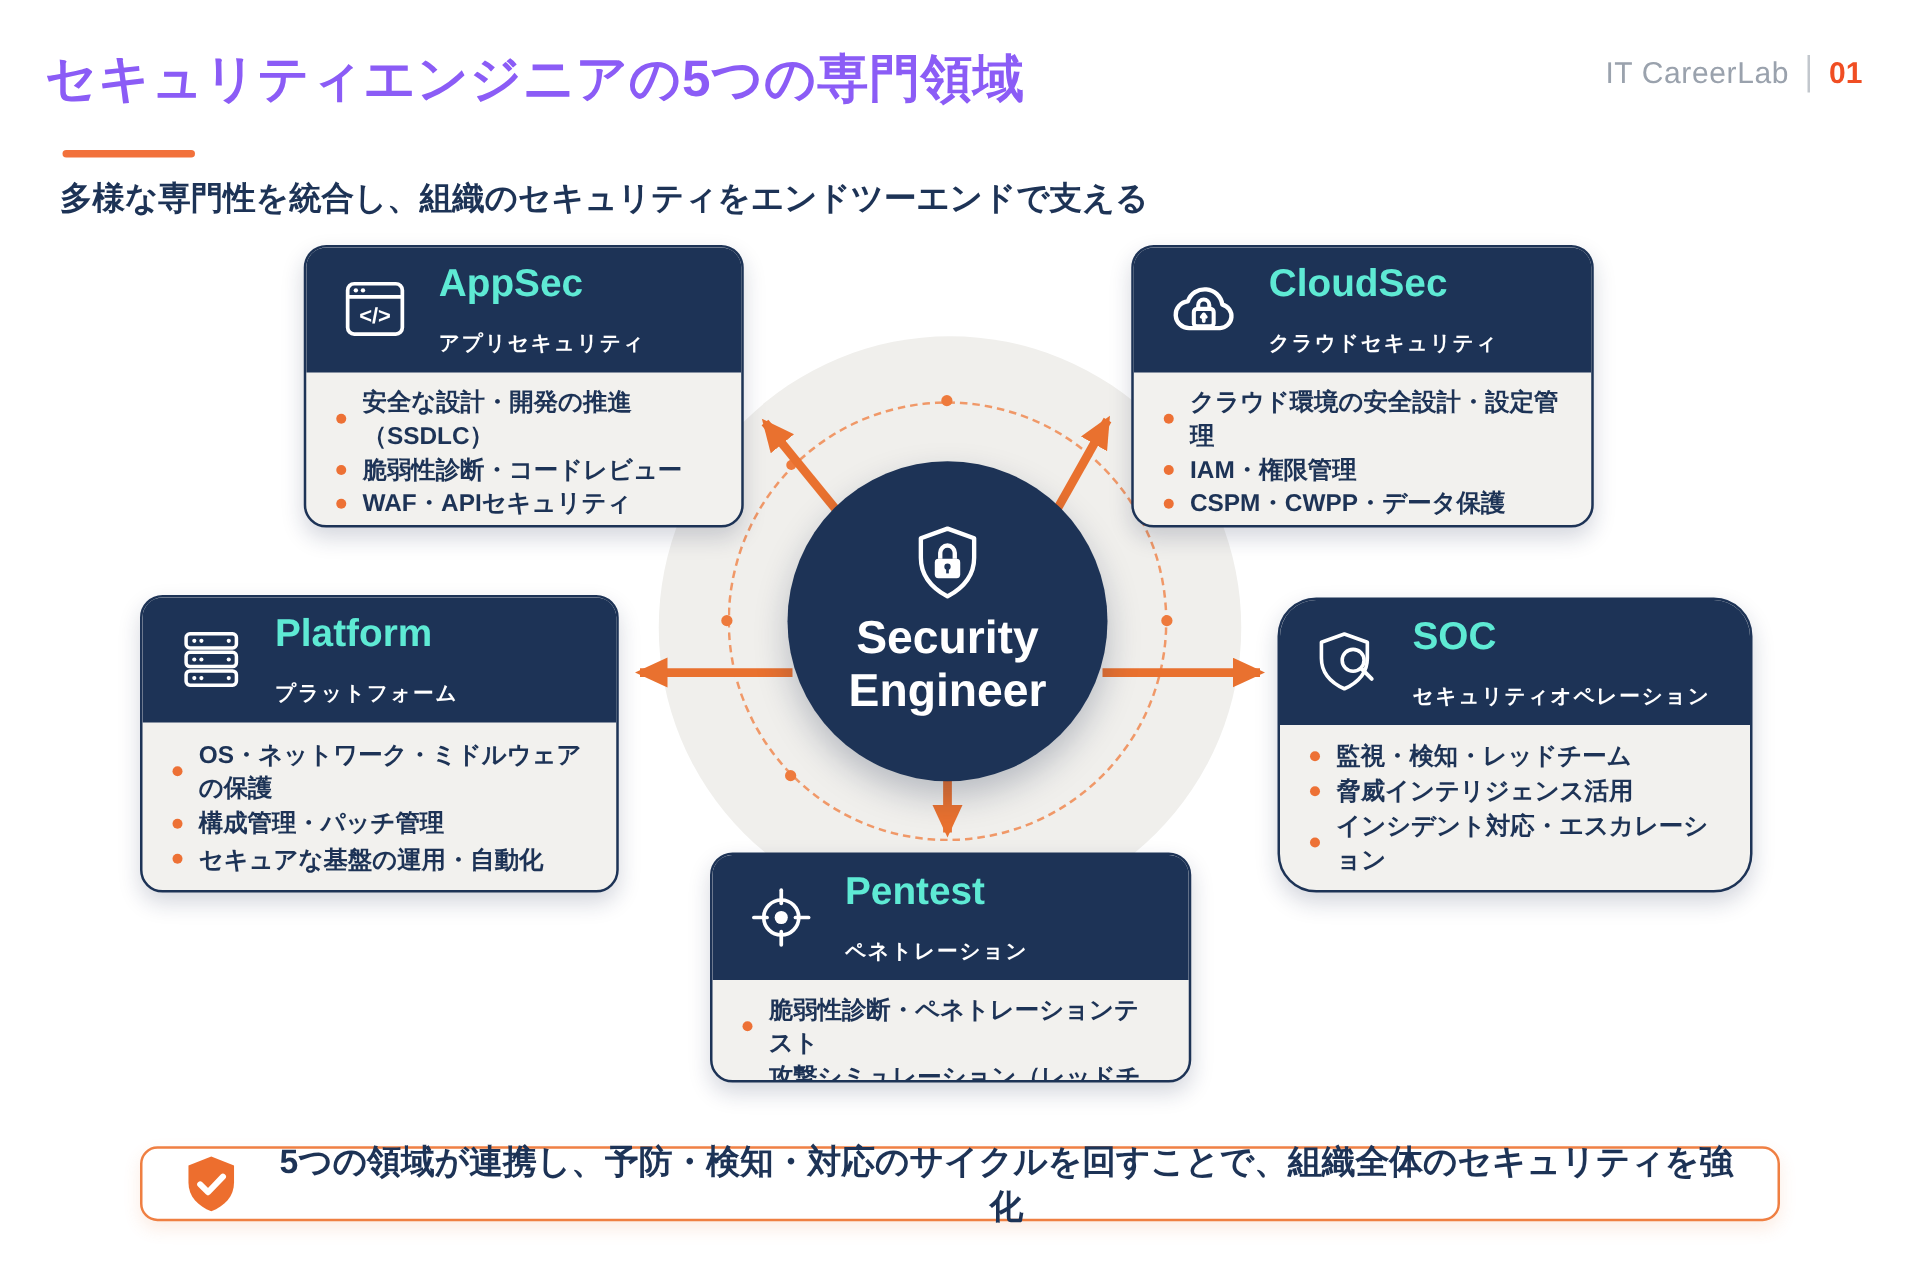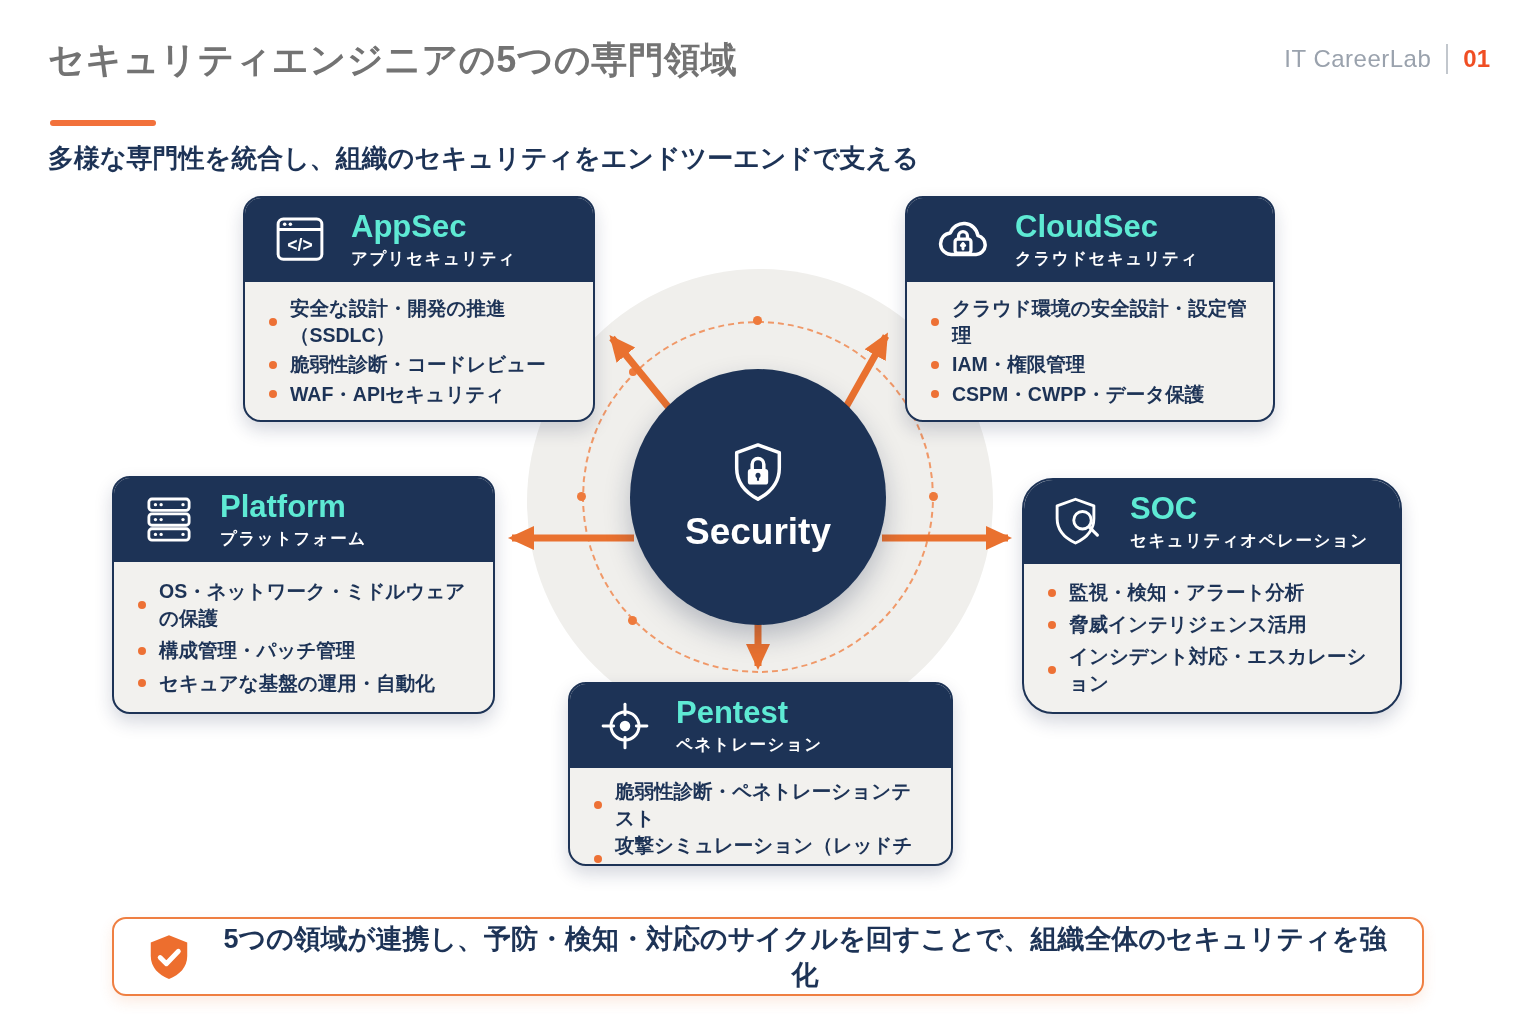--- a/index.html
+++ b/index.html
@@ -8,7 +8,7 @@
   #stage { position:relative; width:1536px; height:1024px; background:#ffffff; }
 
   
-  .slide-title { position:absolute; left:48px; top:36px; font-size:36px; font-weight:bold; color:#737373; letter-spacing:.5px; }
+  .slide-title { position:absolute; left:36px; top:36px; font-size:41px; font-weight:bold; color:#8b5cf6; letter-spacing:.5px; }
   .title-underline { position:absolute; left:50px; top:120px; width:106px; height:6px; background:#f2713b; border-radius:3px; }
   .slide-subtitle { position:absolute; left:48px; top:141px; font-size:26px; font-weight:bold; color:#1d3356; }
   .brand-box { position:absolute; top:44px; right:46px; display:flex; align-items:center; gap:15px; }

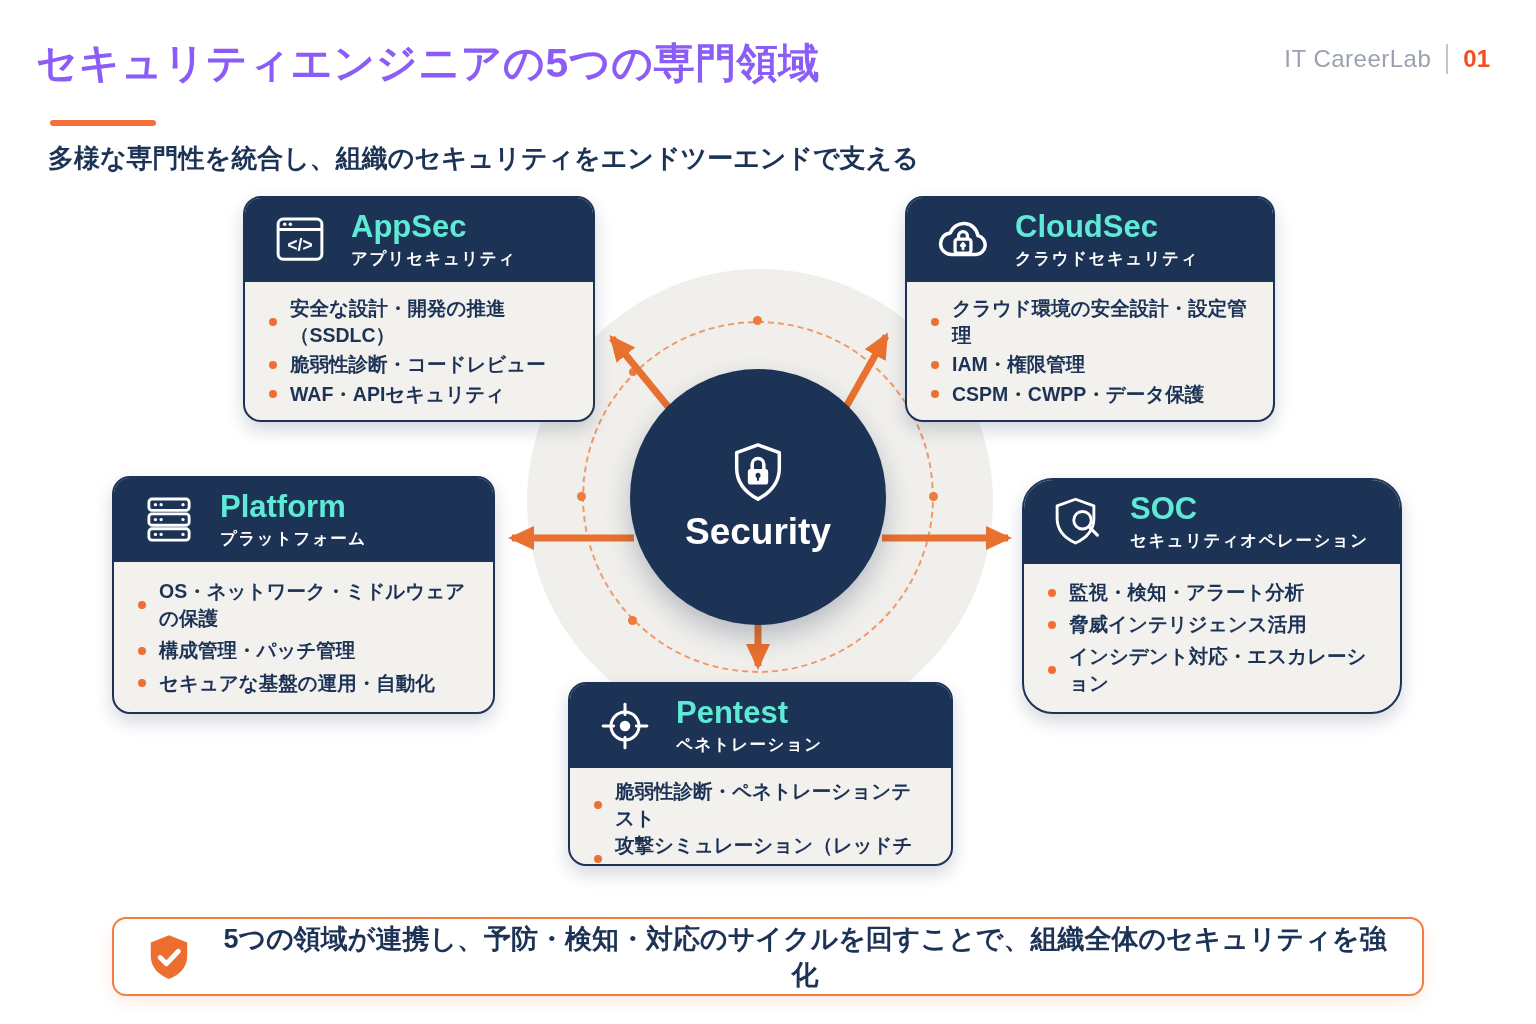--- a/index.html
+++ b/index.html
@@ -42,7 +42,7 @@
   .card-header { background:#1d3356; display:flex; align-items:center; gap:22px; padding:12px 26px; flex:none; }
   .card-head-text { display:flex; flex-direction:column; }
   .card-title { color:#5eead4; font-weight:bold; font-size:31px; line-height:1.1; }
-  .card-sub { color:#ffffff; font-size:16.5px; font-weight:600; margin-top:4px; letter-spacing:1.5px; }
+  .card-sub { color:#ffffff; font-size:16.5px; font-weight:600; margin-top:20px; letter-spacing:1.5px; }
   .card-body { flex:1; display:flex; flex-direction:column; justify-content:space-evenly; padding:10px 24px; }
   .bullet { display:flex; align-items:center; gap:13px; color:#1d3356; font-weight:bold; font-size:19.5px; }
   .bullet-dot { width:8px; height:8px; border-radius:50%; background:#ed7135; flex:none; }

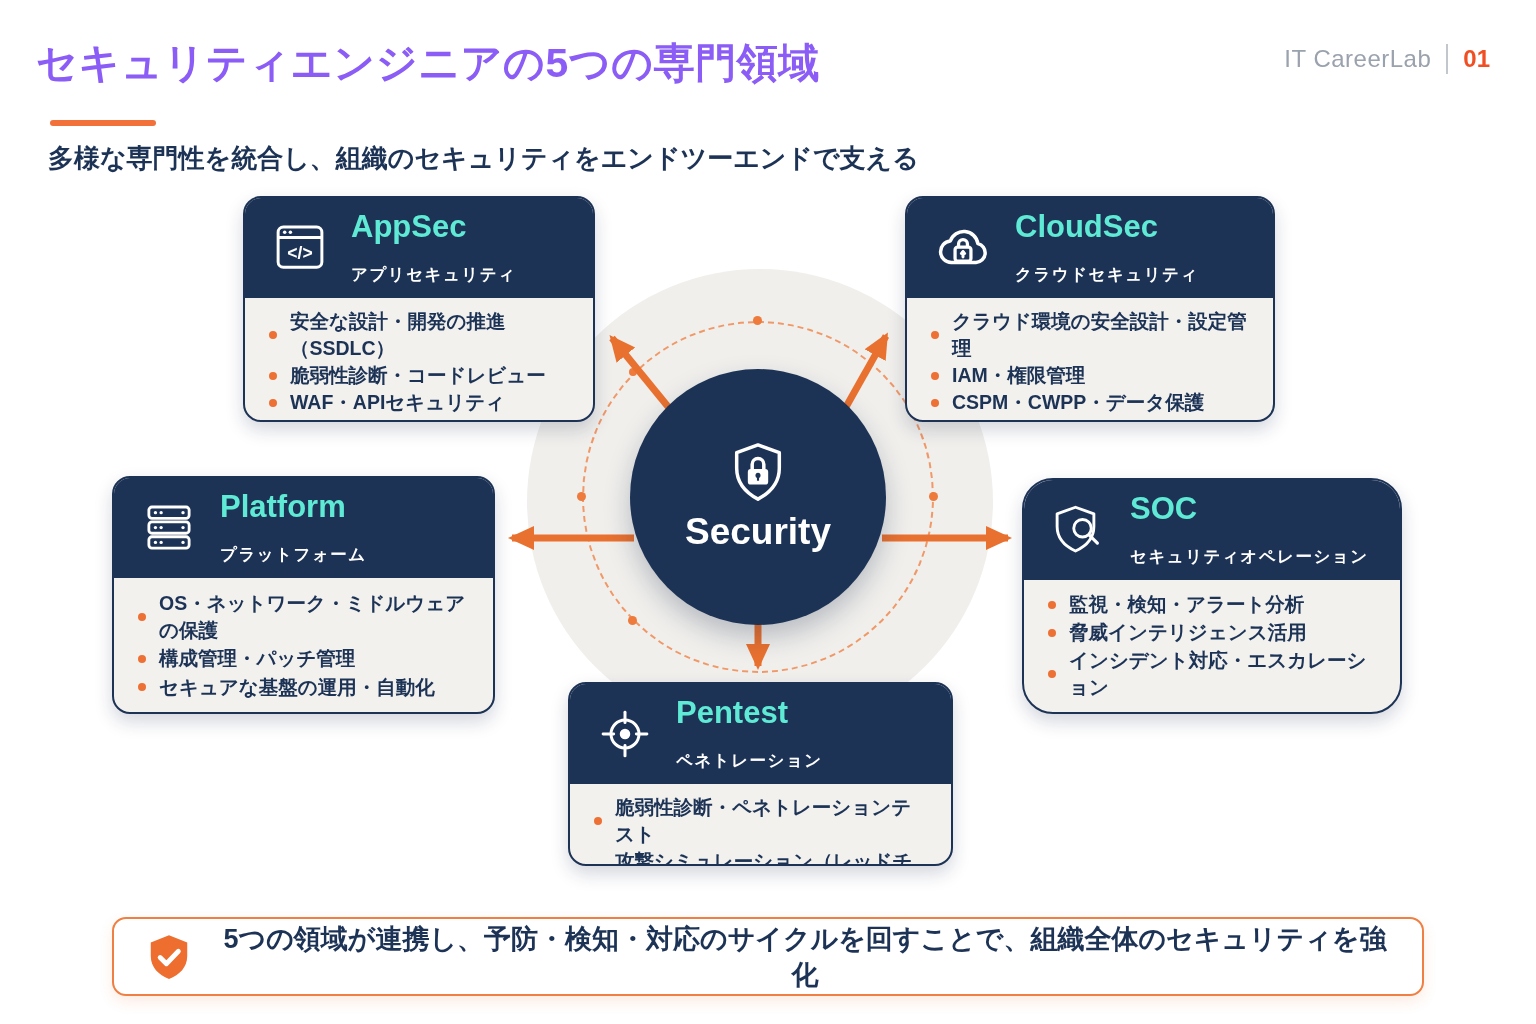--- a/index.html
+++ b/index.html
@@ -103,6 +103,7 @@
       <rect x="30.9" y="36" width="2.2" height="5" fill="#1d3356"></rect>
     </svg>
     <div class="hub-label">Security</div>
+    <div class="hub-label">Engineer</div>
   </div>
 
   <div class="card" id="card-appsec">

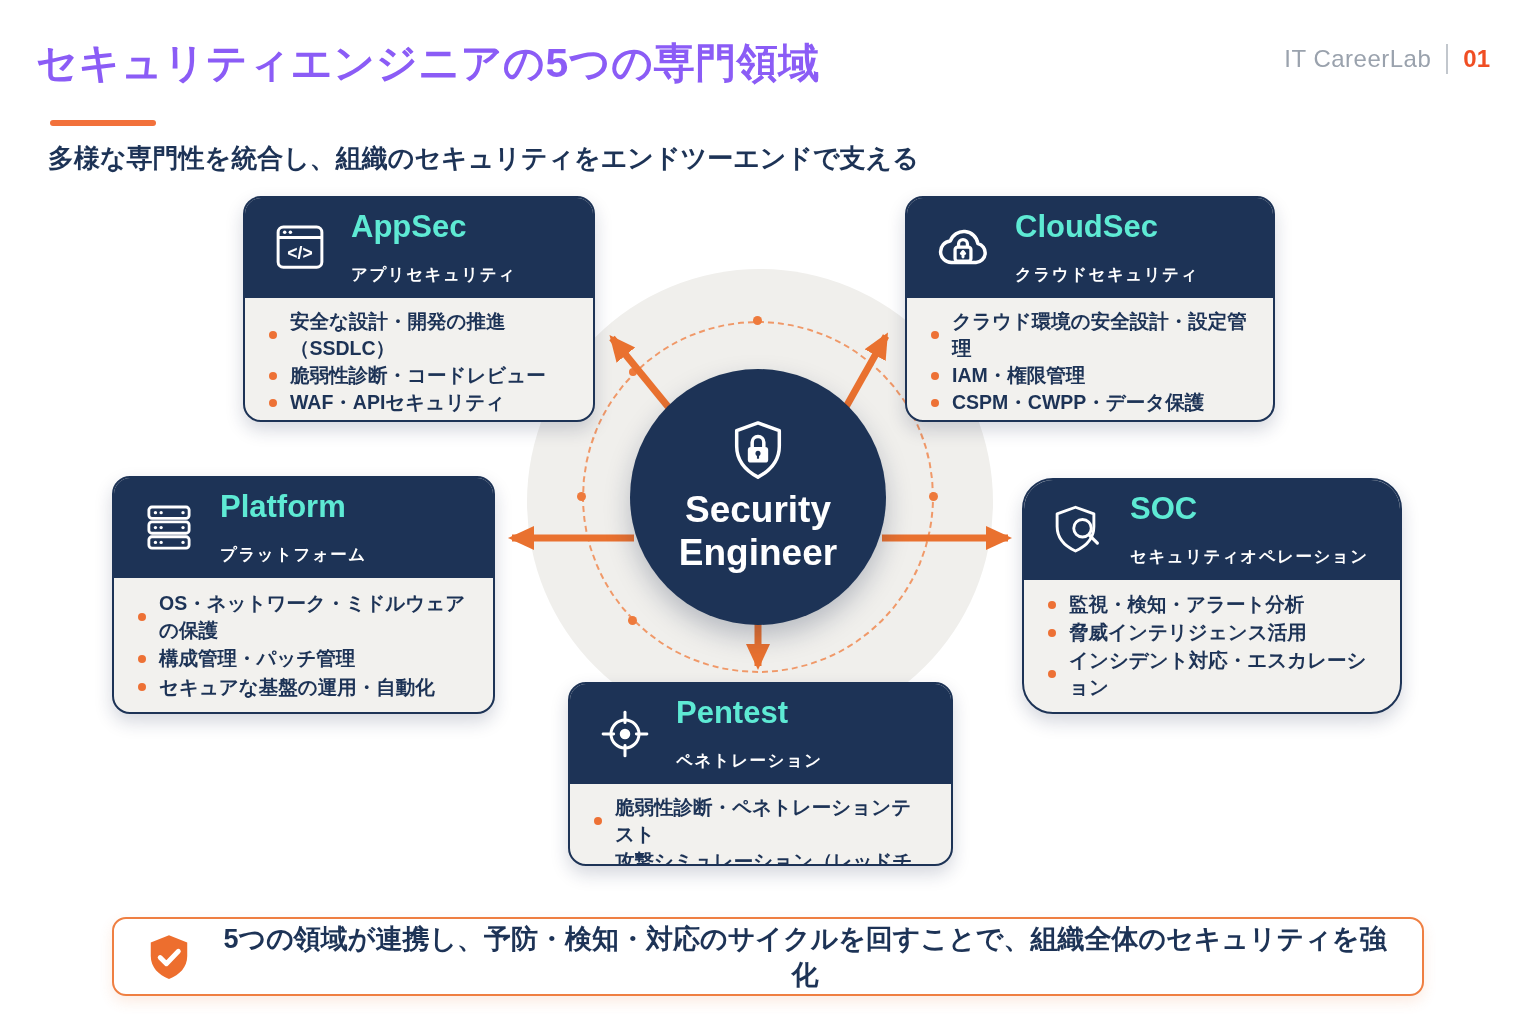--- a/index.html
+++ b/index.html
@@ -218,7 +218,7 @@
     <div class="card-body">
       <div class="bullet">
           <span class="bullet-dot"></span>
-          <span>監視・検知・アラート分析</span>
+          <span>監視・検知・レッドチーム</span>
         </div>
       <div class="bullet">
           <span class="bullet-dot"></span>

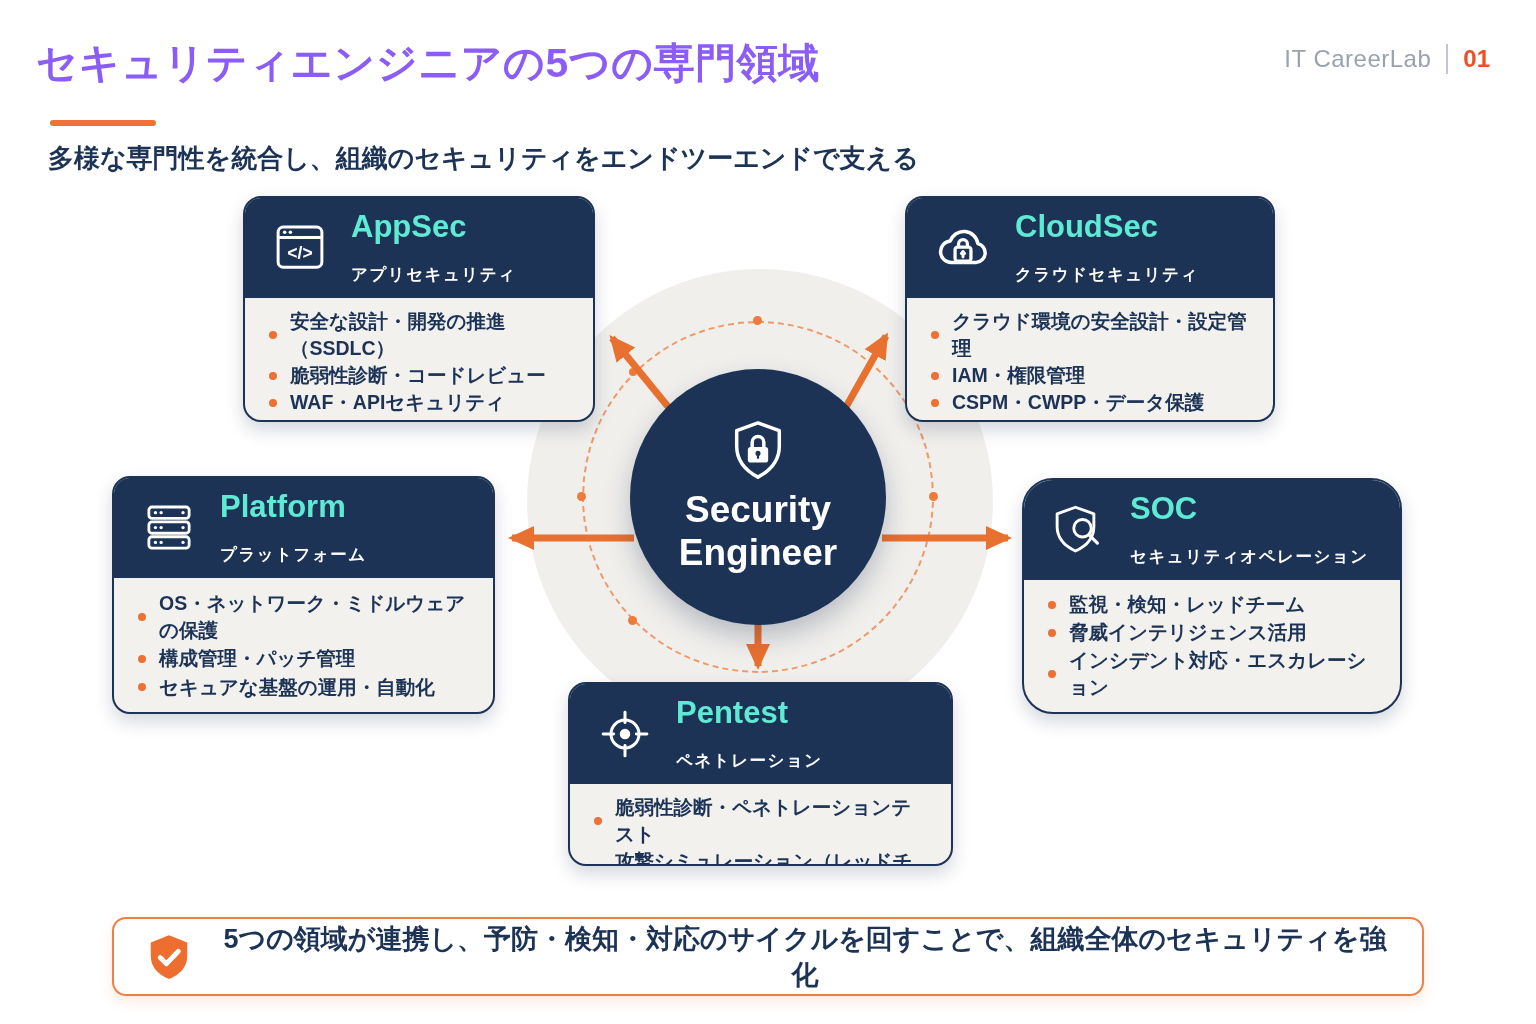--- a/index.html
+++ b/index.html
@@ -54,7 +54,7 @@
   #card-pentest  { left:568px; top:682px; width:385px; height:184px; }
 
   
-  .footer-banner { position:absolute; left:112px; top:917px; width:1312px; height:79px; background:#ffffff;
+  .footer-banner { position:absolute; left:112px; top:917px; width:1312px; height:60px; background:#ffffff;
                    border:2.5px solid #ef7f42; border-radius:14px; display:flex; align-items:center;
                    padding:0 30px; gap:24px; z-index:4; box-shadow:0 6px 14px rgba(232,120,56,.14); }
   .footer-text { flex:1; text-align:center; font-size:27px; font-weight:bold; color:#1d3356; }

